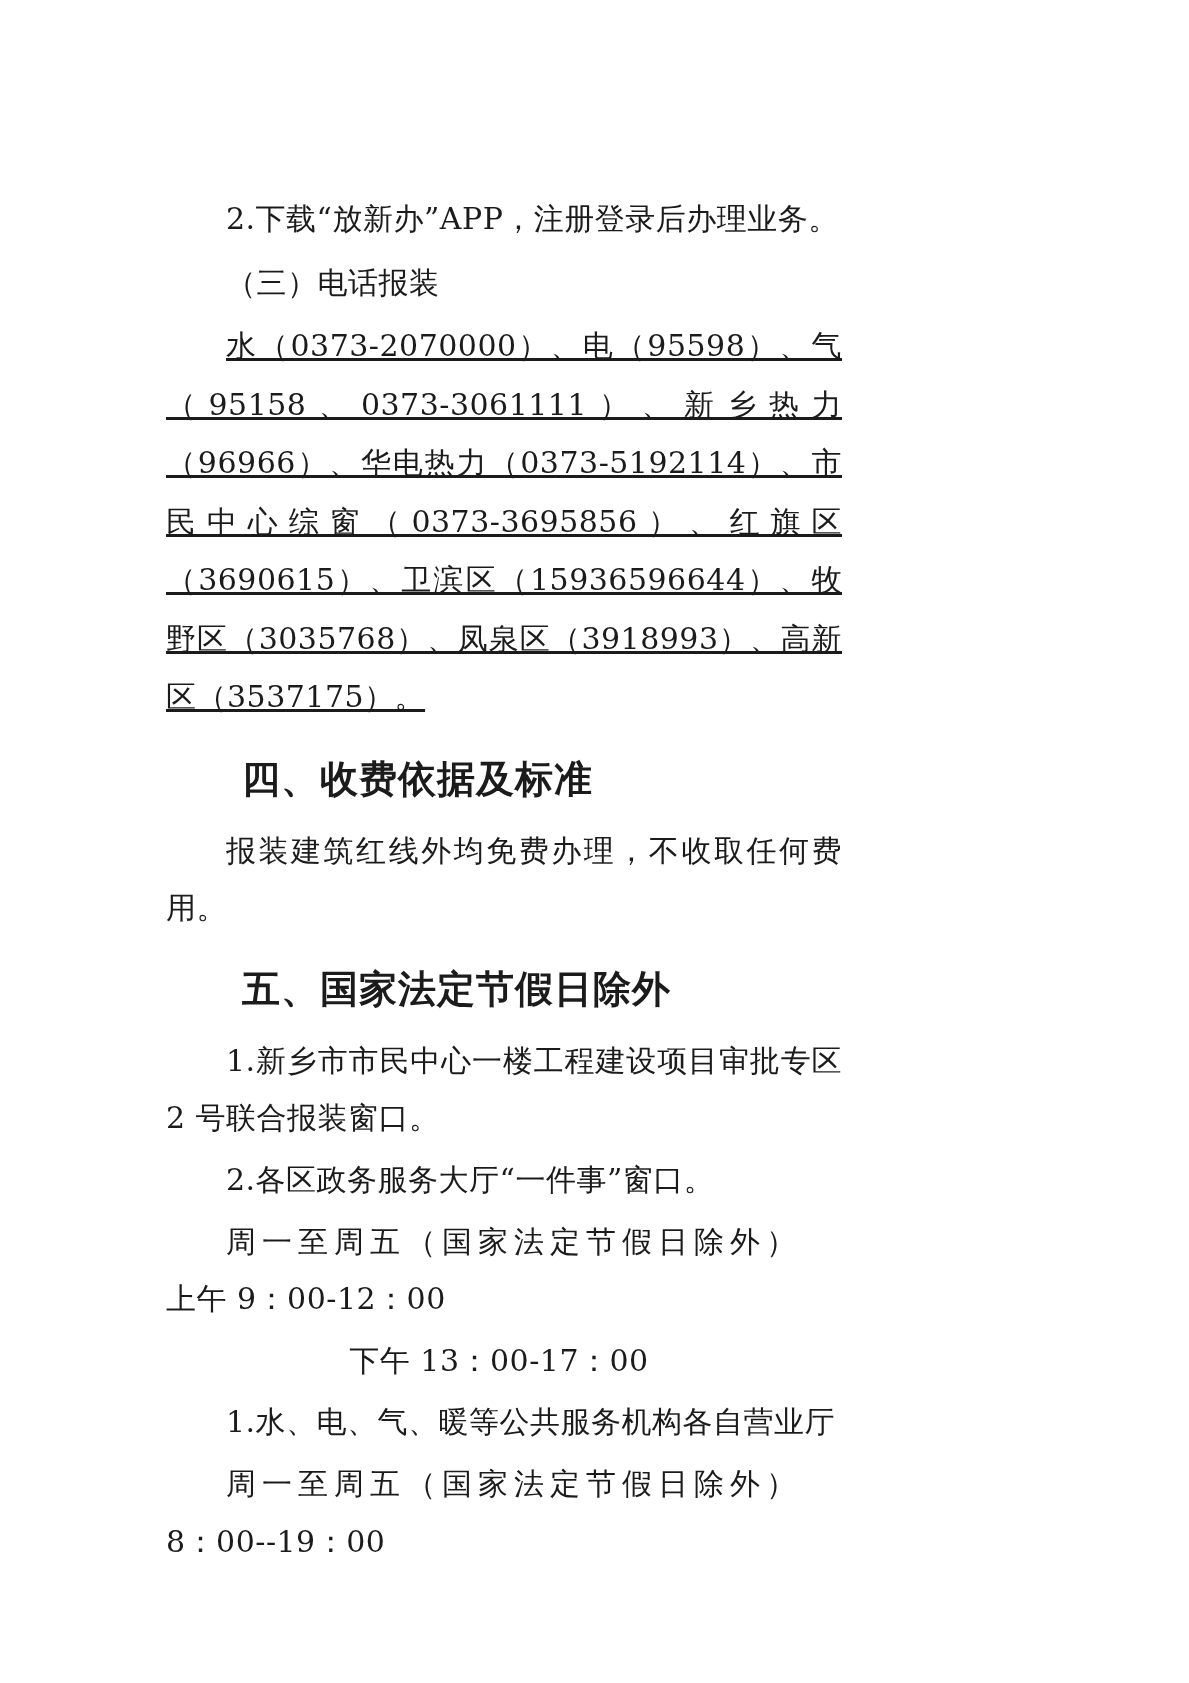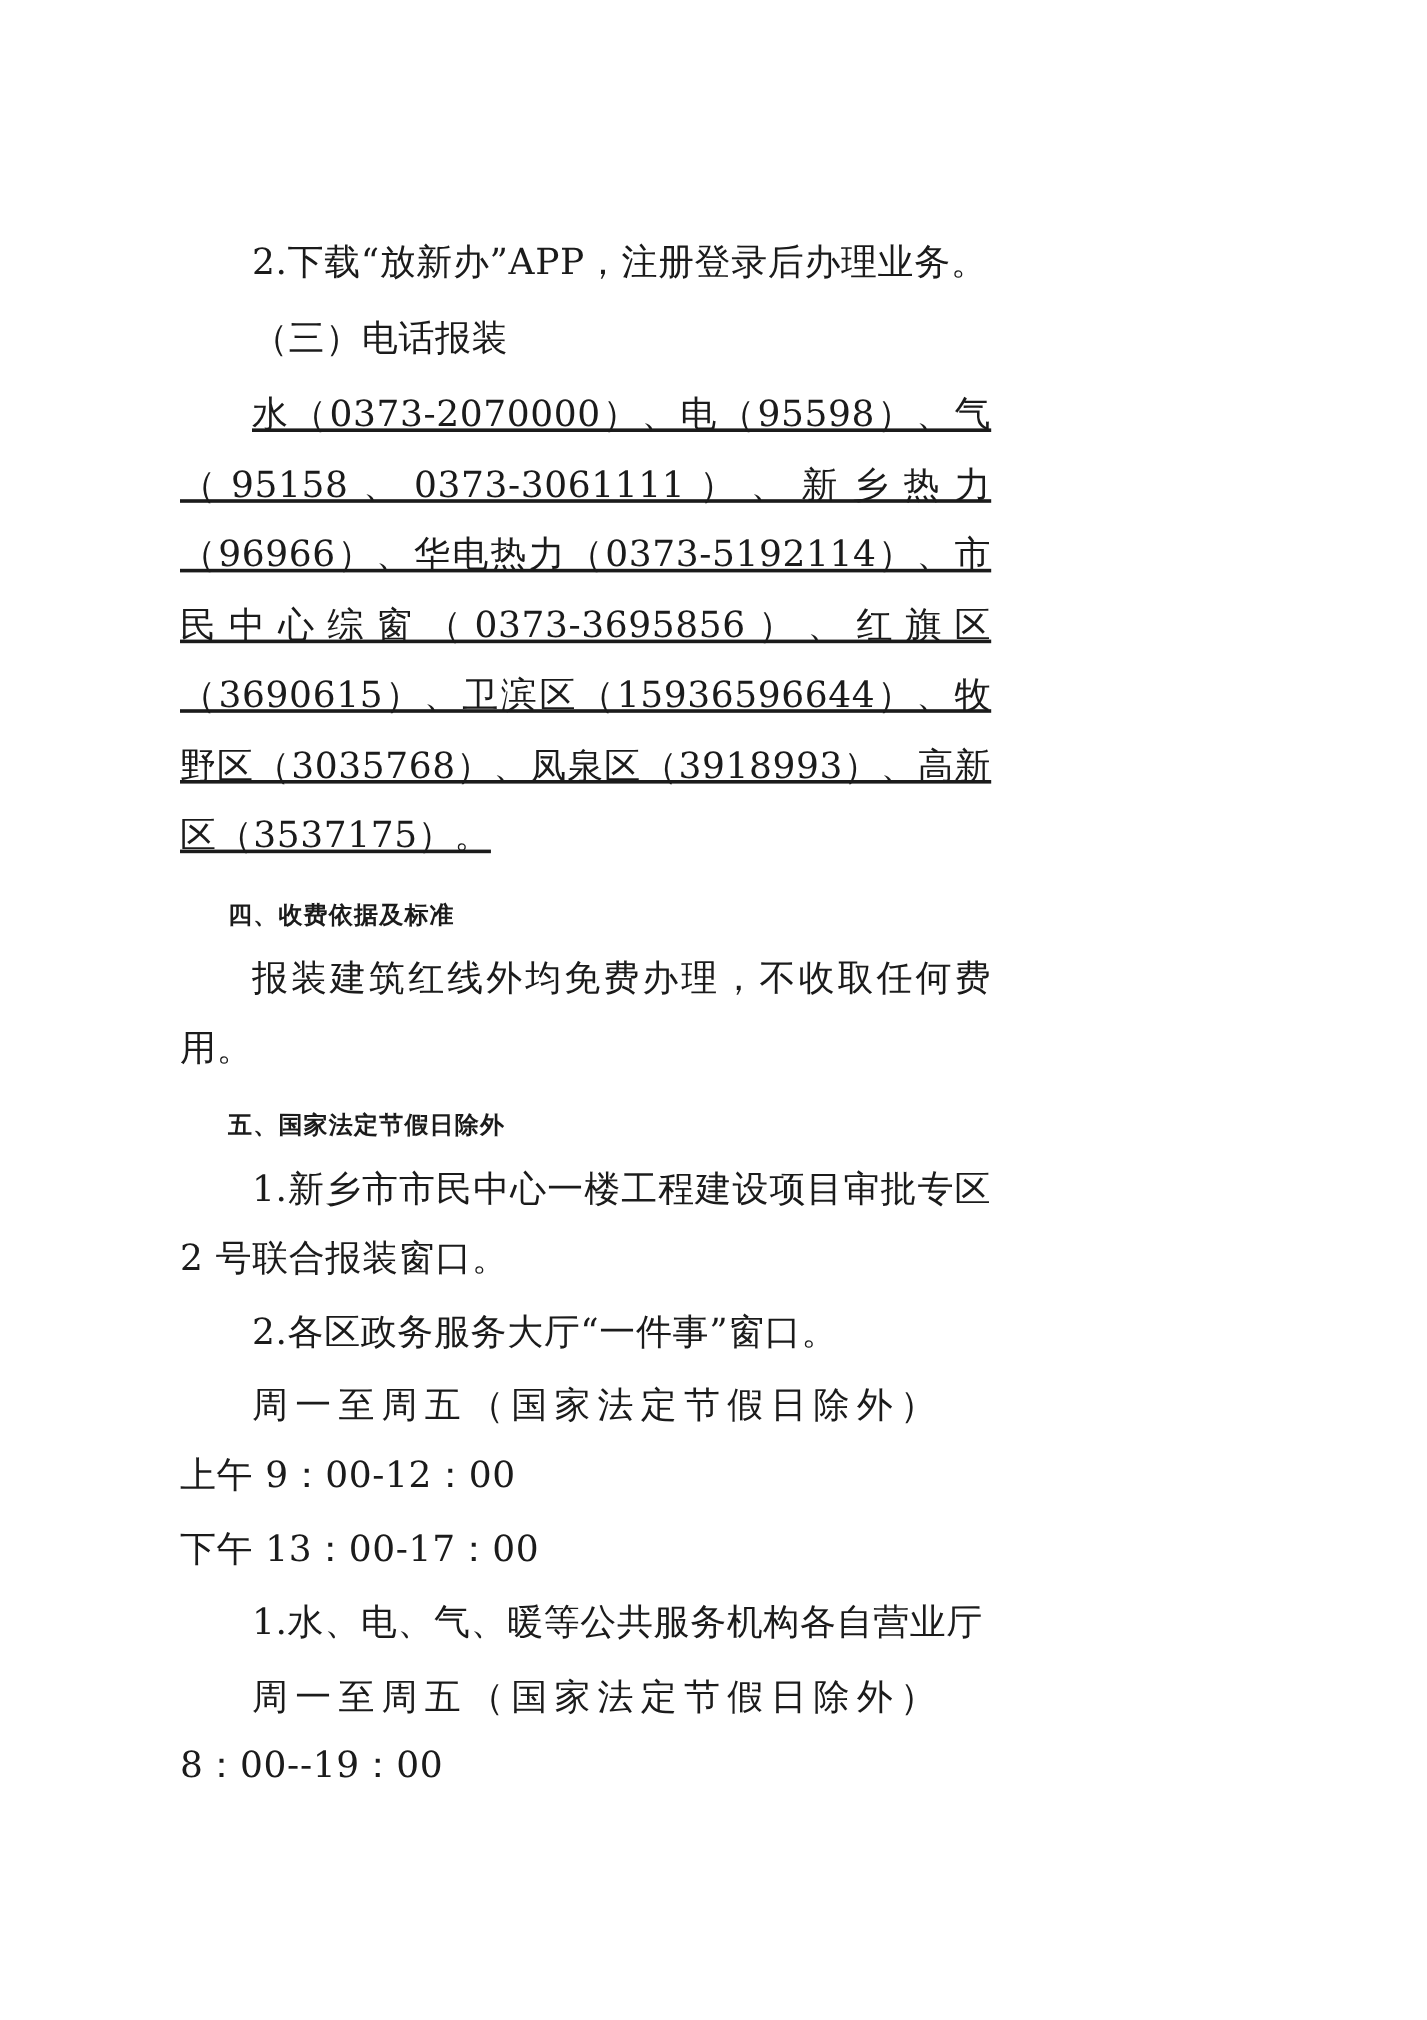--- a/index.html
+++ b/index.html
@@ -17,7 +17,7 @@
   }
   .page {
     position: absolute;
-    left: 0;
+    left: 16px;
     top: 0;
     width: 976px;
     height: 1683px;

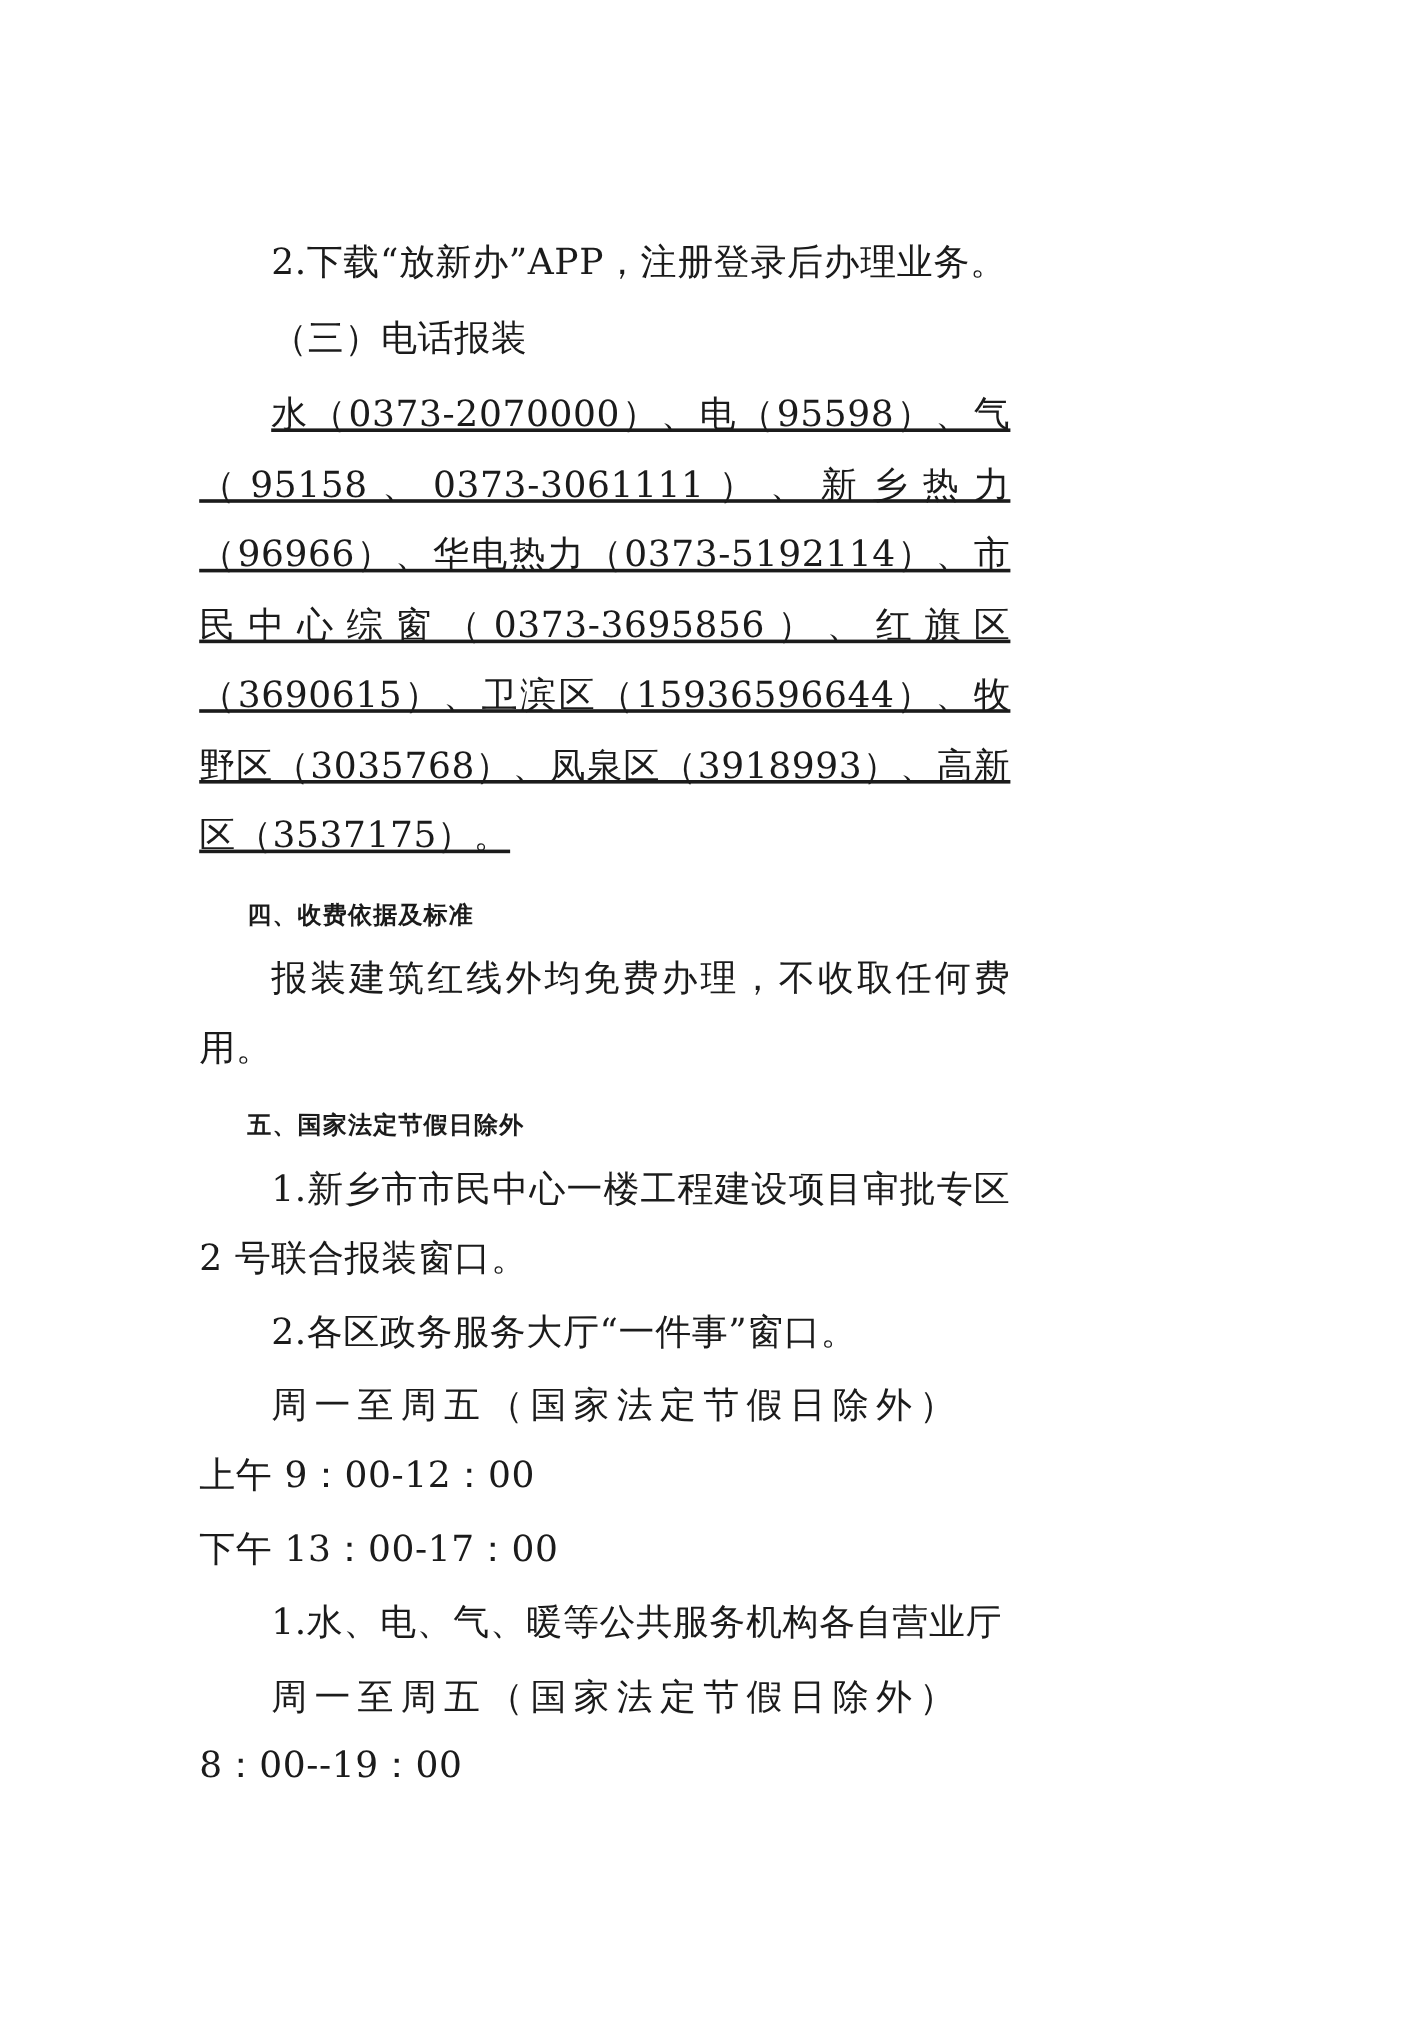--- a/index.html
+++ b/index.html
@@ -40,7 +40,7 @@
     text-indent: 2em;
     font-weight: bold;
     font-family: "DejaVu Sans", "Liberation Sans", sans-serif;
-    font-size: 20px;
+    font-size: 38px;
     letter-spacing: 1px;
   }
   .phones {

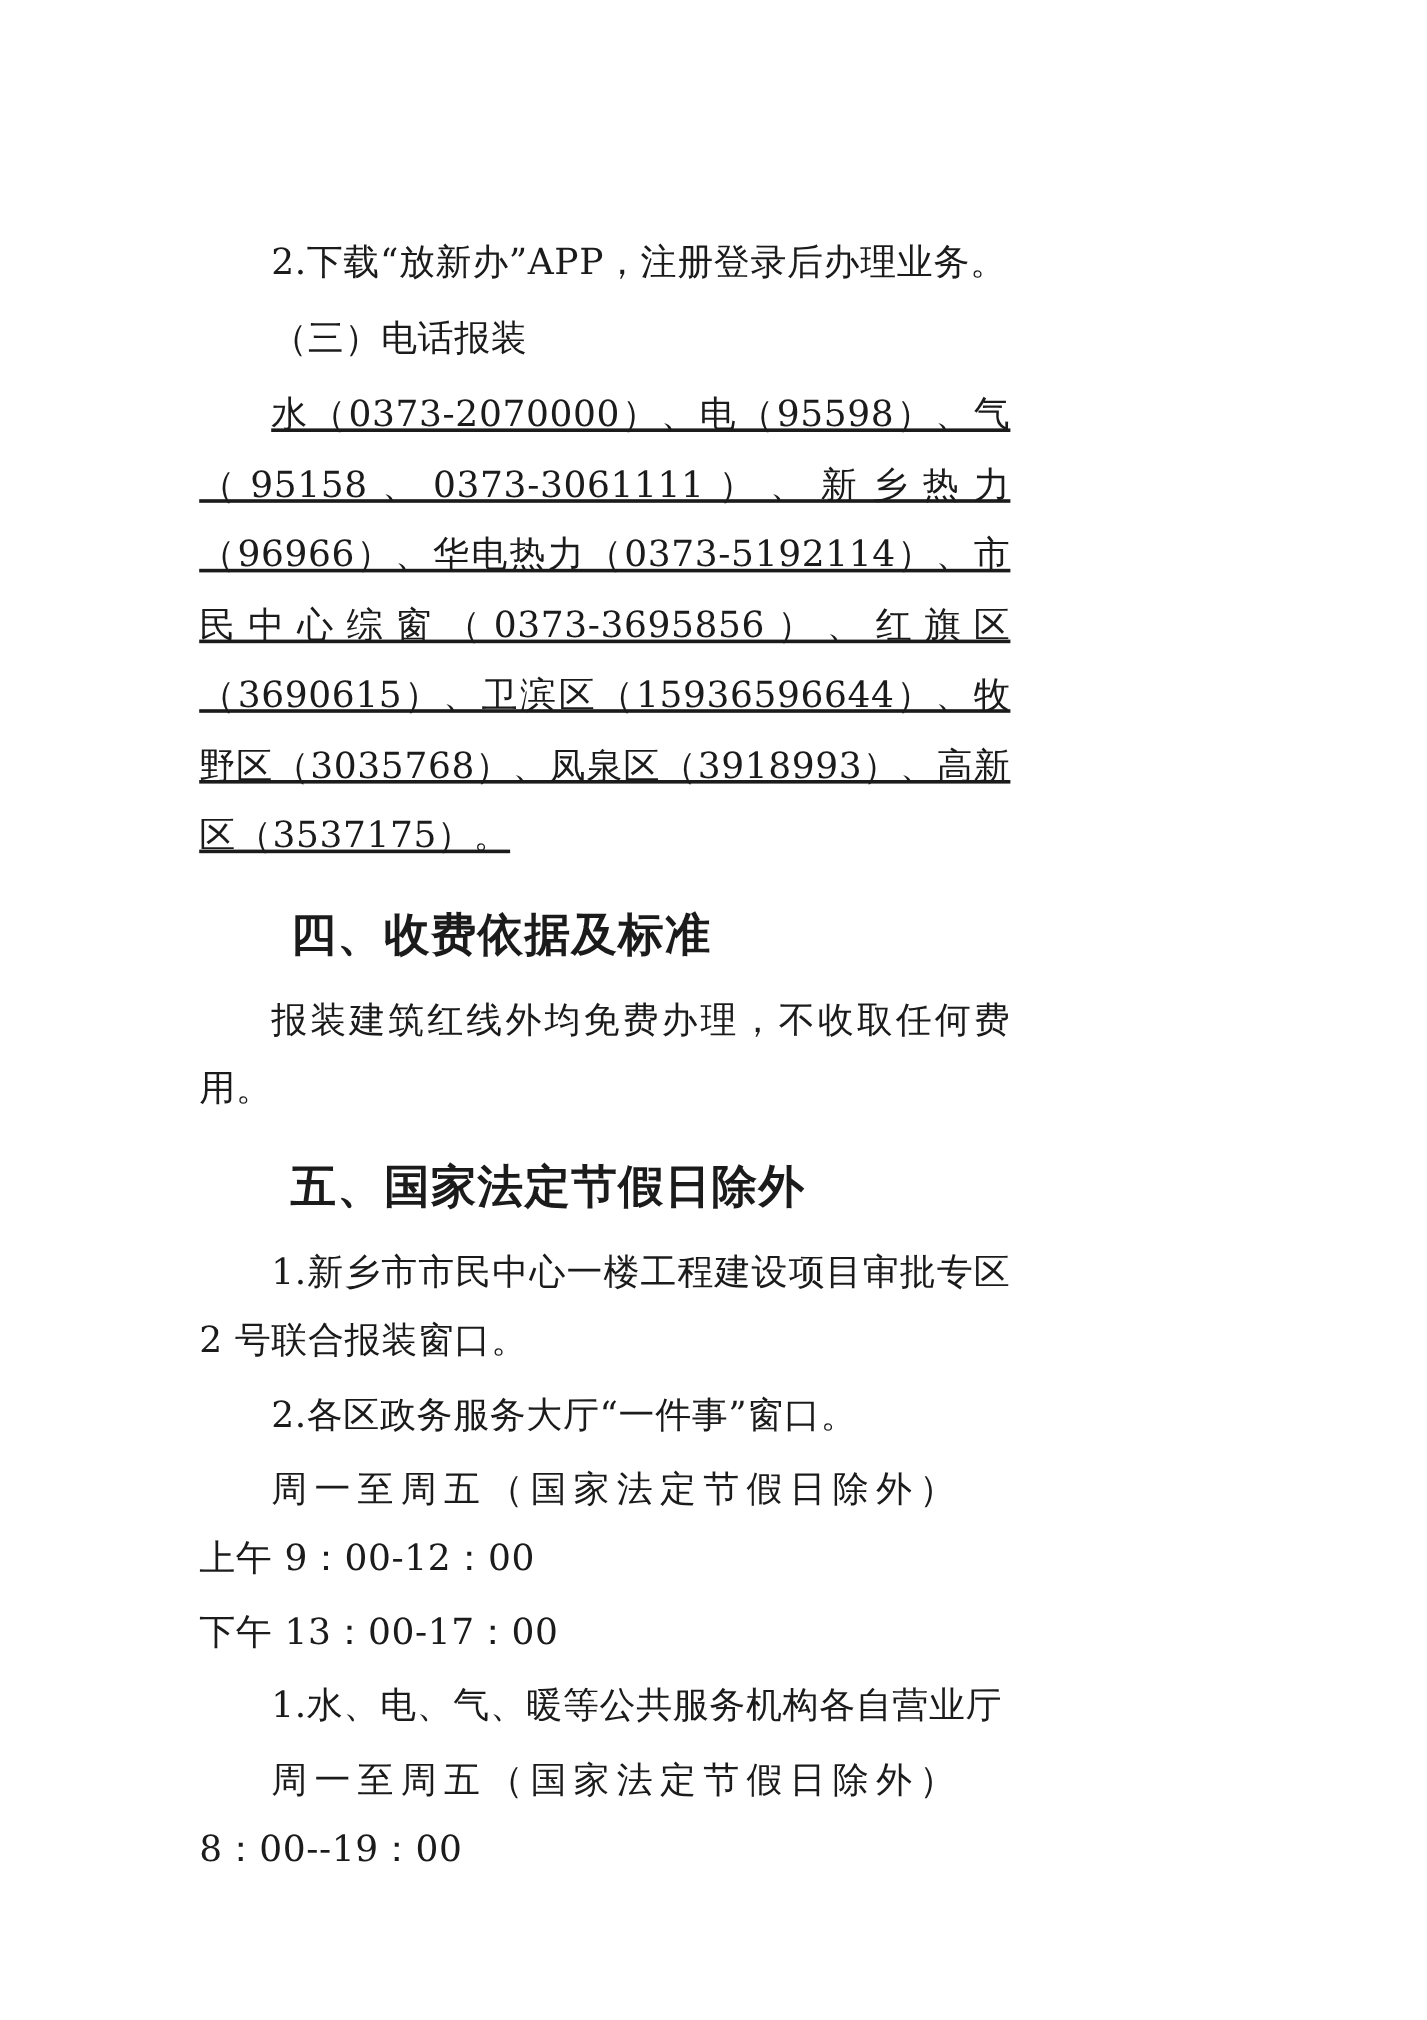--- a/index.html
+++ b/index.html
@@ -64,7 +64,7 @@
   }
   .time-right {
     margin: 0 0 4px 0;
-    text-align: left;
+    text-align: center;
     padding-right: 10px;
     letter-spacing: 0.5px;
   }

